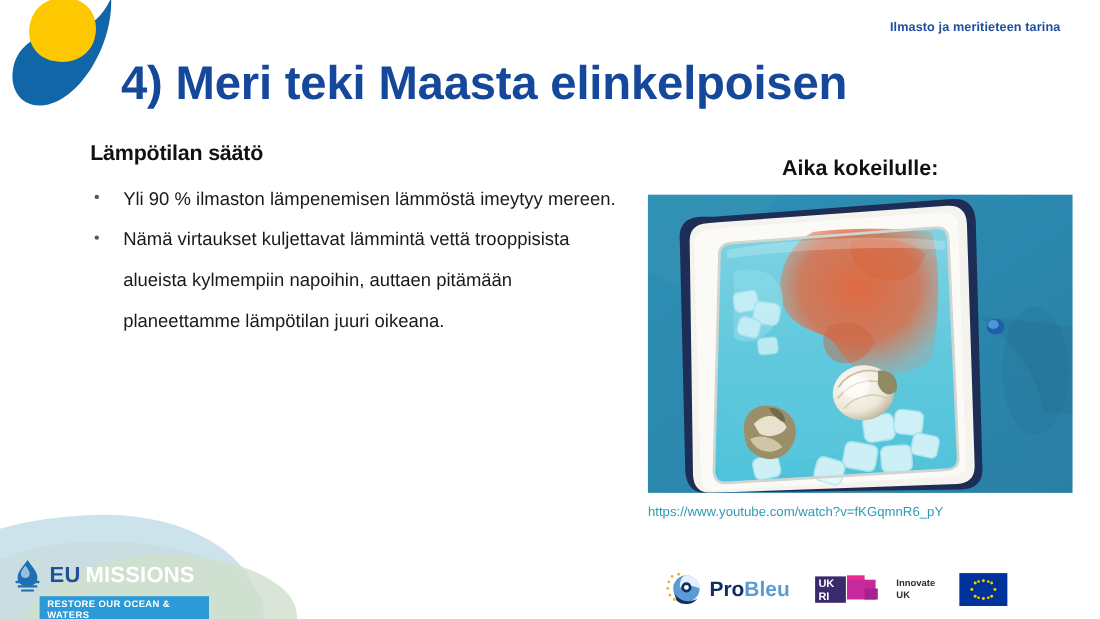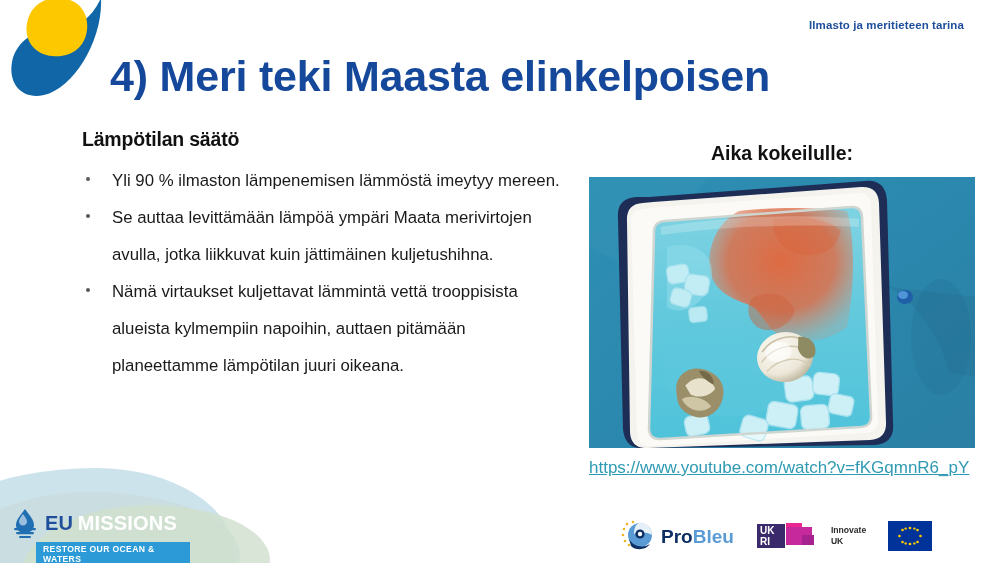--- a/index.html
+++ b/index.html
@@ -198,10 +198,6 @@
       <li>
         <span class="dot"></span>
         <span>Yli 90 % ilmaston lämpenemisen lämmöstä imeytyy mereen.</span>
-      </li>
-      <li>
-        <span class="dot"></span>
-        <span>Se auttaa levittämään lämpöä ympäri Maata merivirtojen avulla, jotka liikkuvat kuin jättimäinen kuljetushihna.</span>
       </li>
       <li>
         <span class="dot"></span>

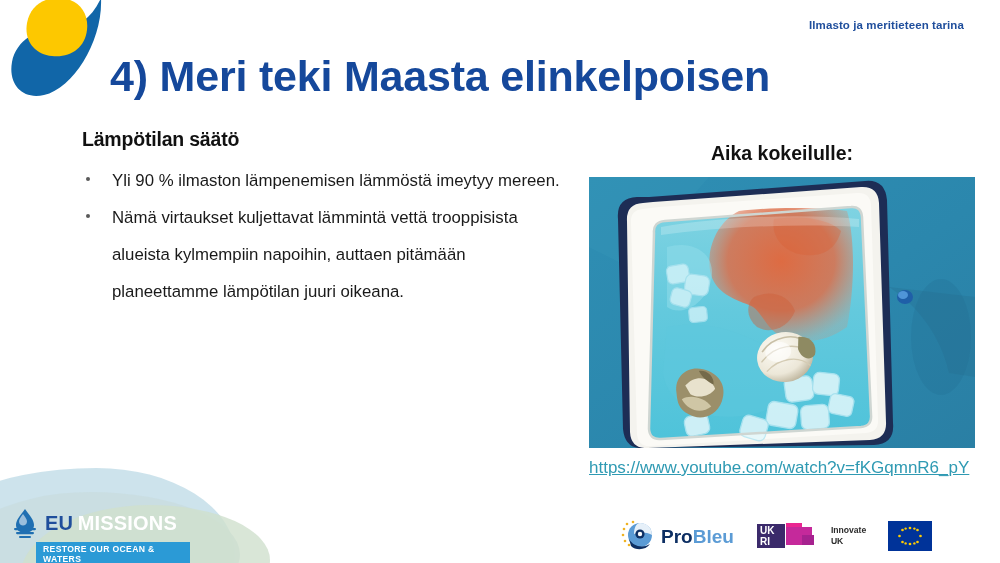--- a/index.html
+++ b/index.html
@@ -122,9 +122,8 @@
   .photo-link {
     position: absolute;
     left: 589px; top: 458px;
-    font-size: 17px;
+    font-size: 12px;
     color: #2f9ab3;
-    text-decoration: underline;
     white-space: nowrap;
     cursor: pointer;
   }

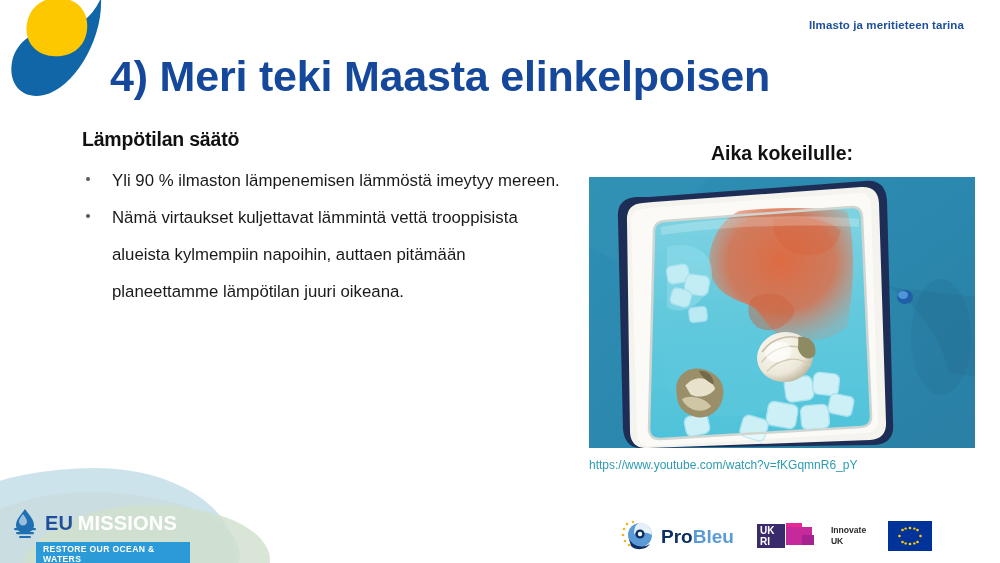--- a/index.html
+++ b/index.html
@@ -155,7 +155,7 @@
 
   .footer-right {
     position: absolute;
-    left: 620px; top: 520px;
+    left: 604px; top: 520px;
     display: flex;
     align-items: center;
     gap: 22px;

